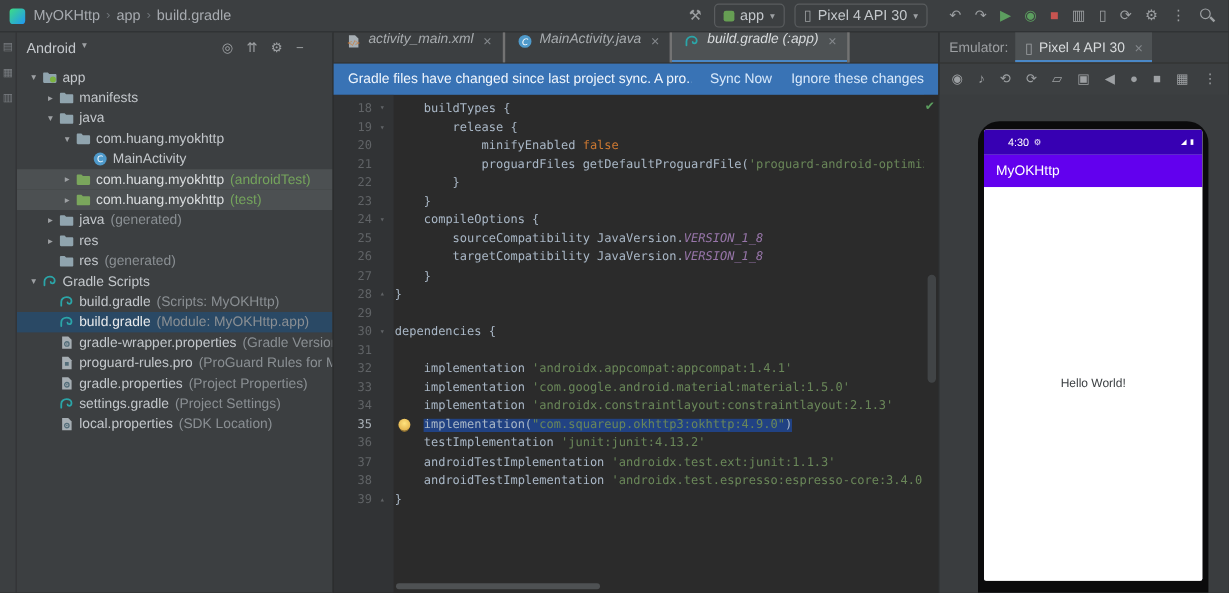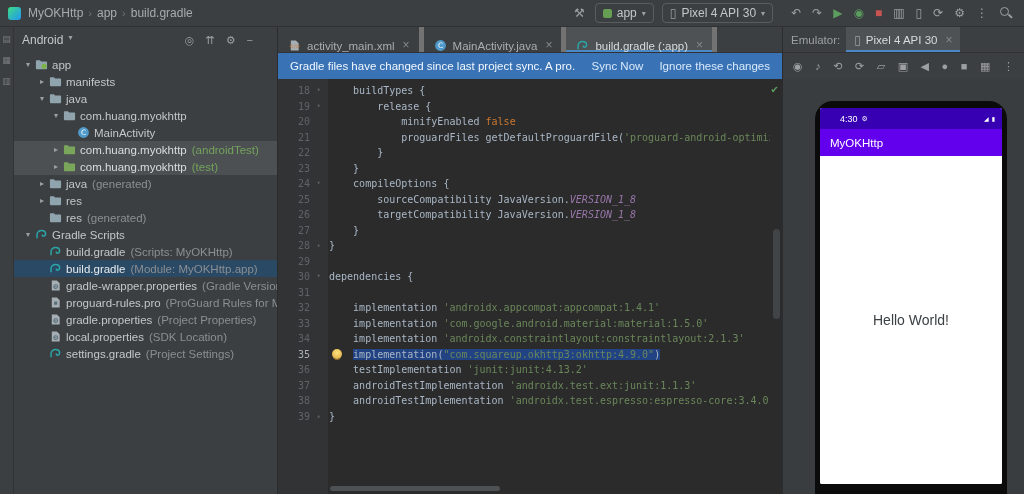--- a/index.html
+++ b/index.html
@@ -49,7 +49,7 @@
   
   .editor-col{flex:1;min-width:0;display:flex;flex-direction:column;background:#2B2B2B;}
   .tabs-row{height:26px;flex:0 0 26px;background:#3C3F41;border-bottom:1px solid #323232;display:flex;align-items:stretch;font-size:11.5px;}
-  .tab{display:flex;align-items:flex-end;gap:5px;padding:0 9px;color:#A9ADB0;border-right:5px solid #737373;}
+  .tab{display:flex;align-items:flex-start;gap:5px;padding:0 9px;color:#A9ADB0;border-right:2px solid #737373;font-style:italic;}
   .tab.active{background:#4E5254;color:#D8DBDD;box-shadow:inset 0 -2px 0 #4A88C7;}
   .tab-close{color:#84888C;margin-left:3px;font-size:12px;}
   .banner{height:26px;flex:0 0 26px;background:#3973B5;display:flex;align-items:center;padding:0 12px;gap:16px;color:#F0F6FD;font-size:11.5px;white-space:nowrap;overflow:hidden;}

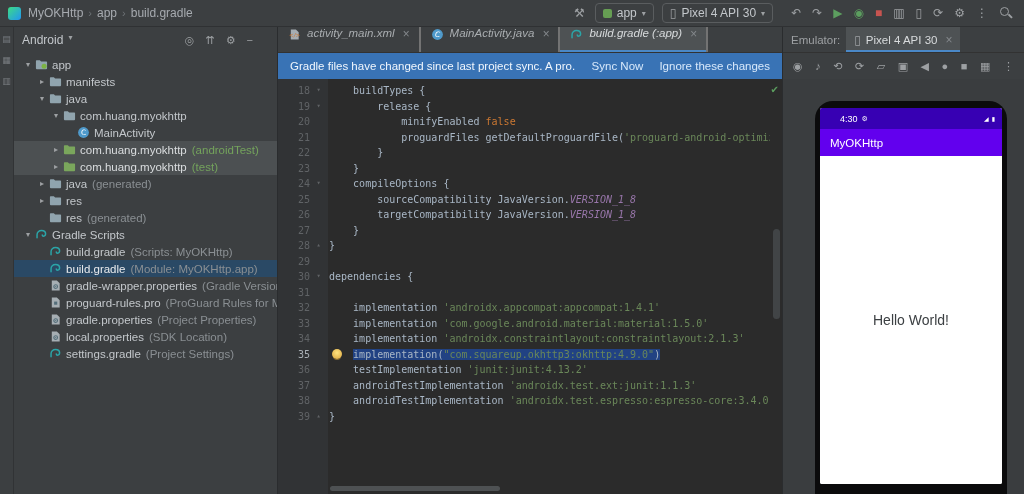--- a/index.html
+++ b/index.html
@@ -90,7 +90,7 @@
   .sb-right{margin-left:auto;display:flex;gap:3px;font-size:6px;align-items:center;}
   .app-bar{height:27px;flex:0 0 27px;background:#6200EE;color:#FFF;display:flex;align-items:center;padding-left:10px;font-size:11.5px;}
   .phone-content{flex:1;position:relative;background:#FFF;}
-  .hello{position:absolute;left:50%;top:50%;transform:translate(-50%,-50%);color:#3C4043;font-size:14px;white-space:nowrap;}
+  .hello{position:absolute;left:50%;top:50%;transform:translate(-50%,-50%);color:#3C4043;font-size:10px;white-space:nowrap;}
 </style>
 </head>
 <body>

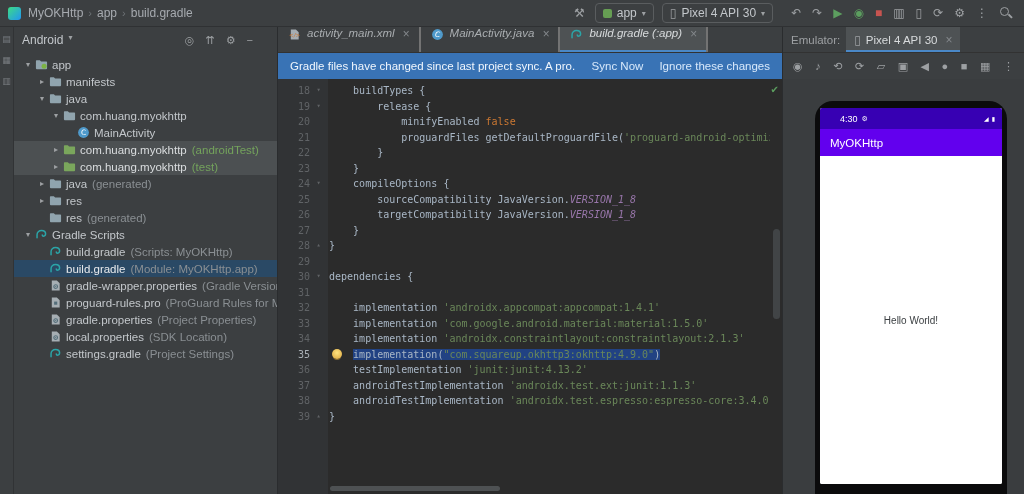--- a/index.html
+++ b/index.html
@@ -319,6 +319,16 @@
             <span class="arrow"></span>
             <span class="ic">
               <svg viewBox="0 0 14 14" width="13" height="13">
+                <path d="M2.2 10.5V7.2c0-2.6 2-4.4 4.8-4.4 2.6 0 4.4 1.5 4.4 3.5 0 1.5-.9 2.5-2.1 2.5-.9 0-1.5-.5-1.5-1.3" fill="none" stroke="#2BA5A8" stroke-width="1.6" stroke-linecap="round"></path>
+              </svg>
+            </span>
+            <span class="lbl">settings.gradle</span>
+            <span class="sec">(Project Settings)</span>
+          </div>
+          <div class="tree-row" style="padding-left: 22px;">
+            <span class="arrow"></span>
+            <span class="ic">
+              <svg viewBox="0 0 14 14" width="13" height="13">
                 <path d="M3 1.5h5.5L11.5 4.5v8H3z" fill="#A6AEB3"></path>
                 <circle cx="7.2" cy="8.2" r="2" fill="none" stroke="#546E7A" stroke-width="1.2"></circle>
                 <circle cx="7.2" cy="8.2" r=".7" fill="#546E7A"></circle>
@@ -326,16 +336,6 @@
             </span>
             <span class="lbl">local.properties</span>
             <span class="sec">(SDK Location)</span>
-          </div>
-          <div class="tree-row" style="padding-left: 22px;">
-            <span class="arrow"></span>
-            <span class="ic">
-              <svg viewBox="0 0 14 14" width="13" height="13">
-                <path d="M2.2 10.5V7.2c0-2.6 2-4.4 4.8-4.4 2.6 0 4.4 1.5 4.4 3.5 0 1.5-.9 2.5-2.1 2.5-.9 0-1.5-.5-1.5-1.3" fill="none" stroke="#2BA5A8" stroke-width="1.6" stroke-linecap="round"></path>
-              </svg>
-            </span>
-            <span class="lbl">settings.gradle</span>
-            <span class="sec">(Project Settings)</span>
           </div>
         </div>
     </div>

